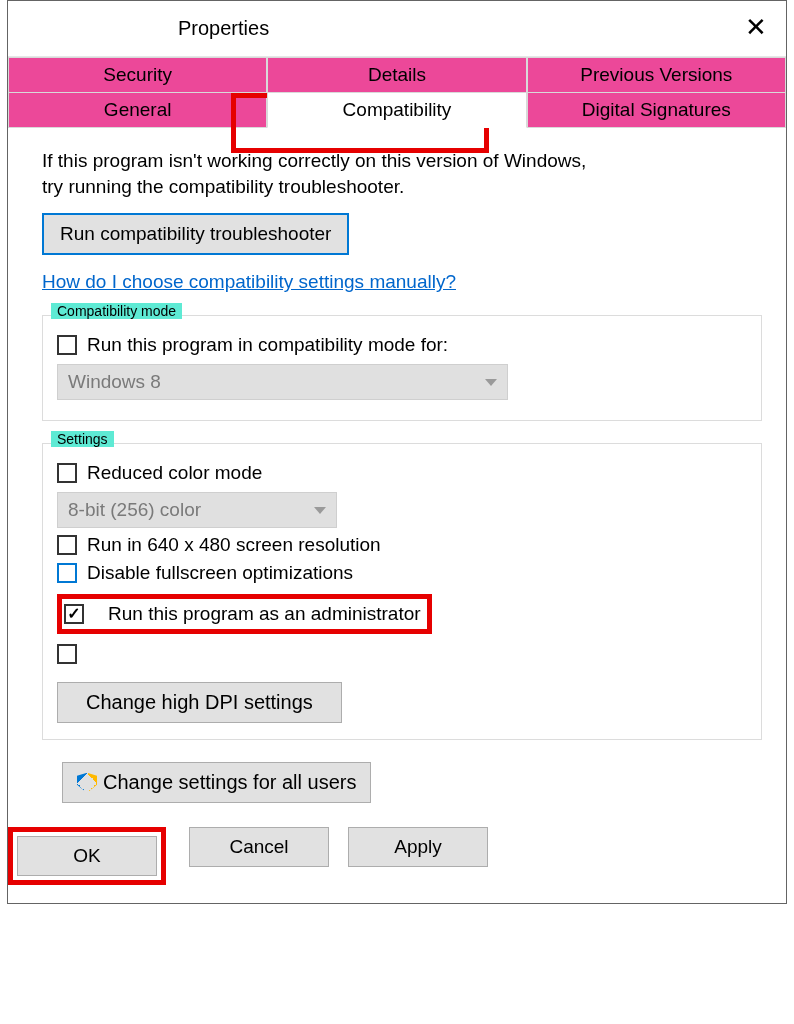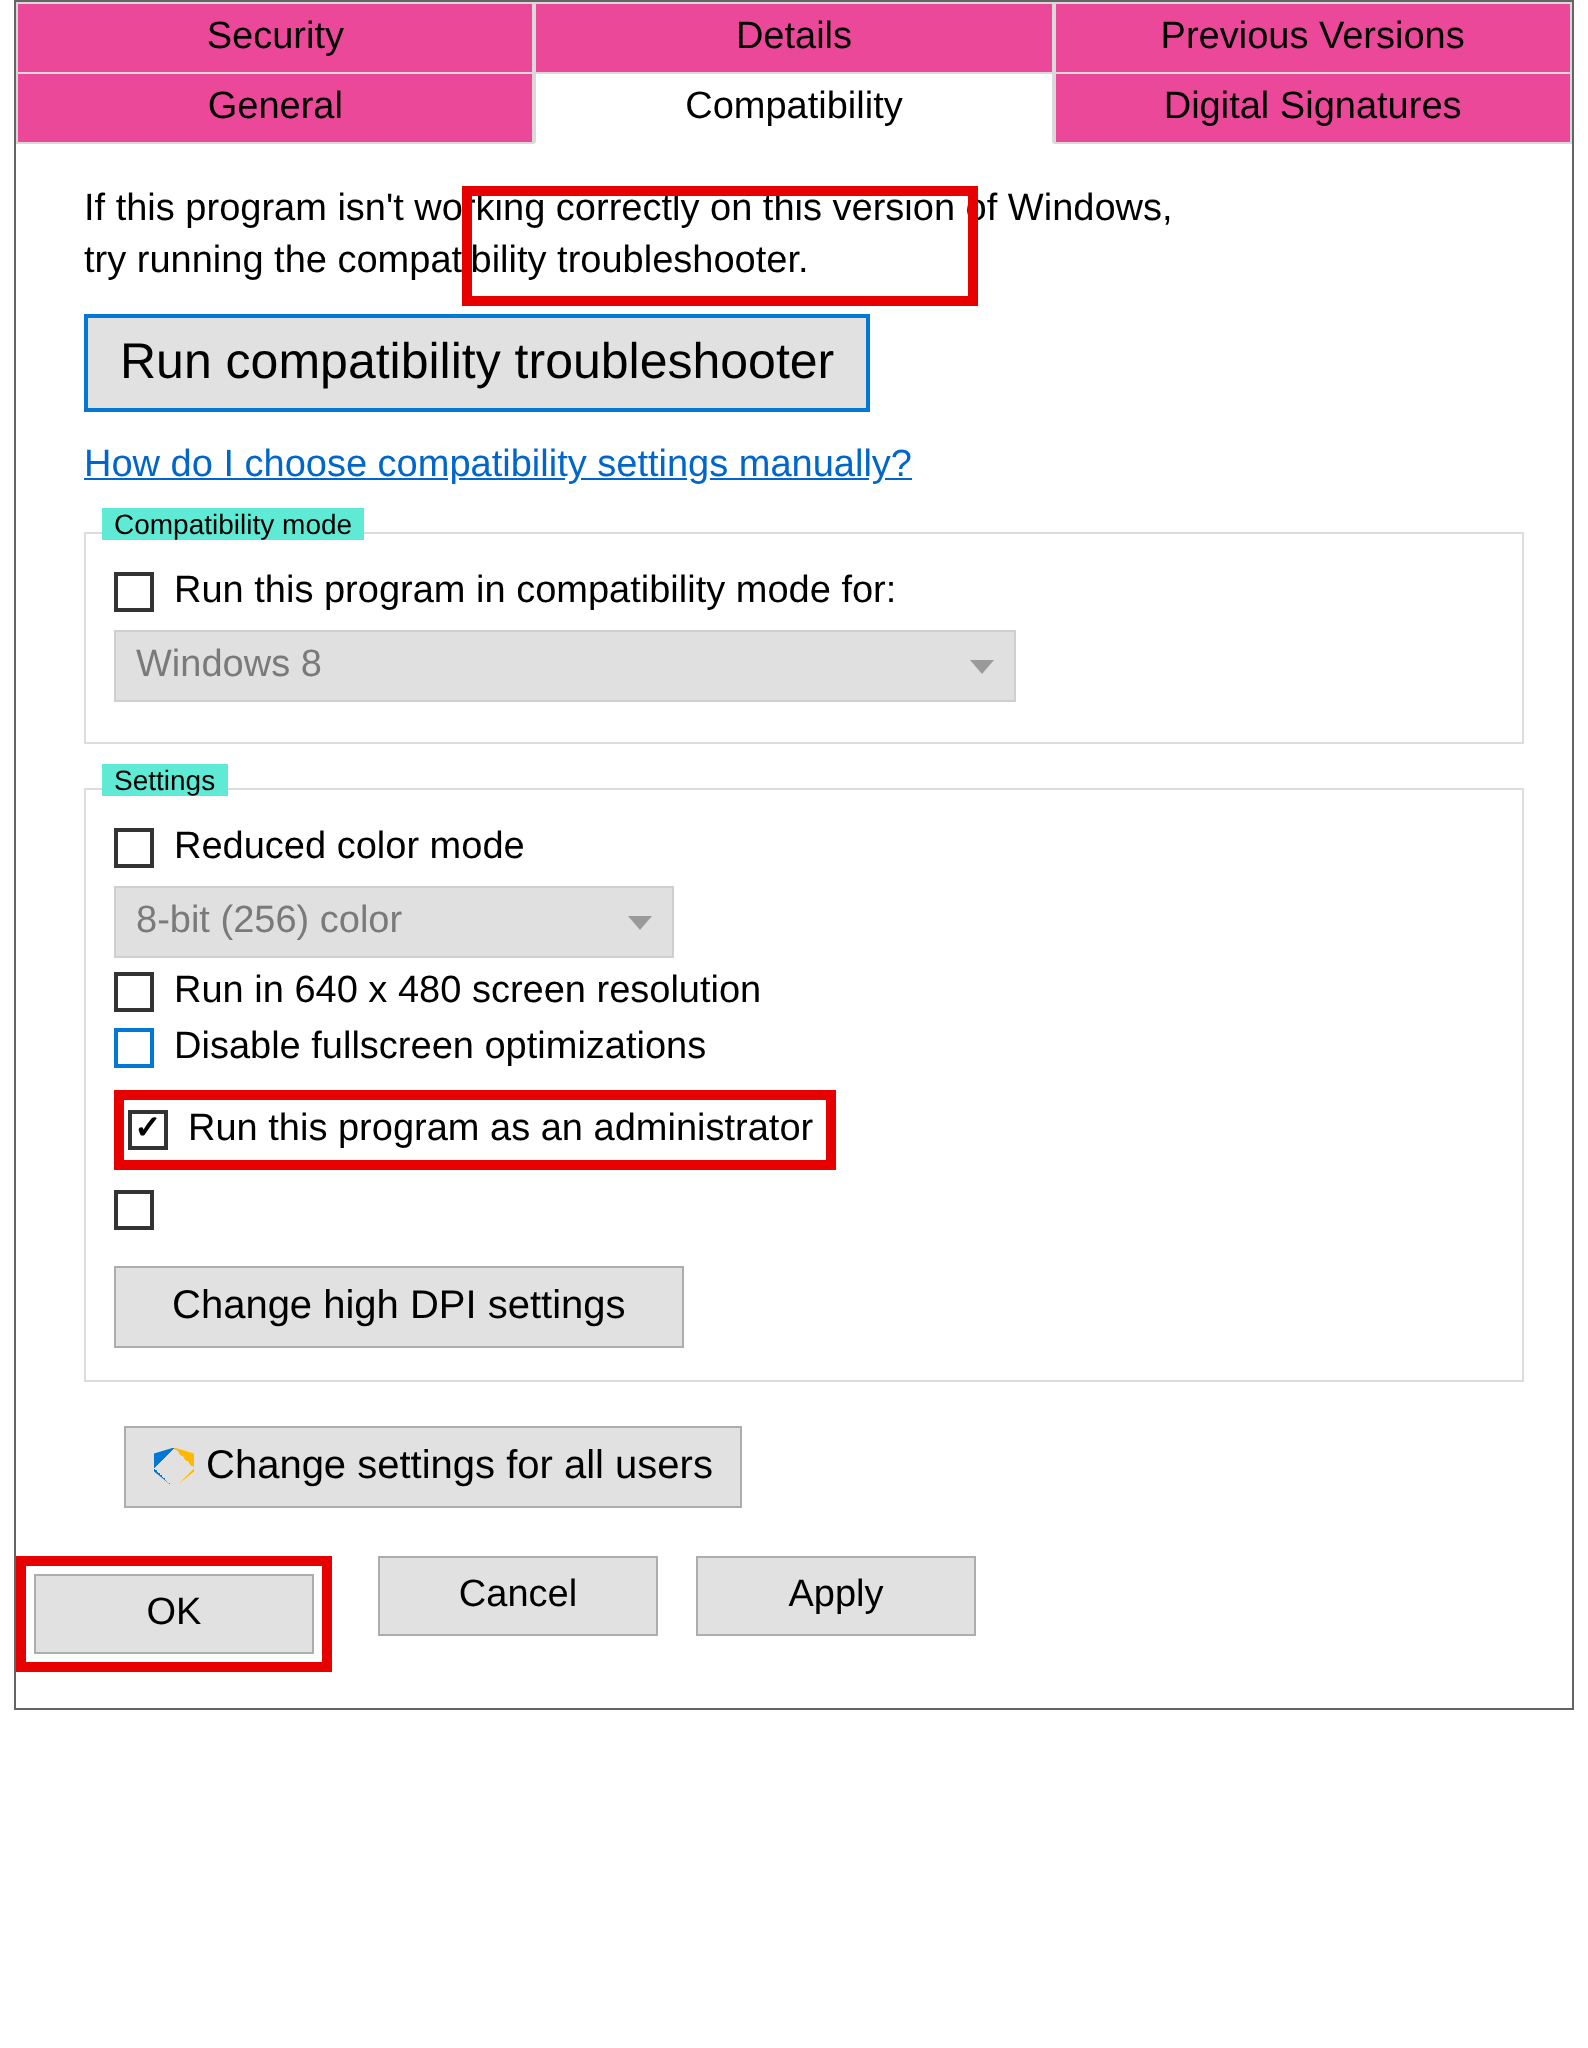--- a/index.html
+++ b/index.html
@@ -218,6 +218,10 @@
 <div class="wrapper">
 <div class="dialog">
 
+  <div class="titlebar">
+    <span class="title">Properties</span>
+    <div class="close-x">✕</div>
+  </div>
 
   <div class="tabs">
     <div class="tab-row">

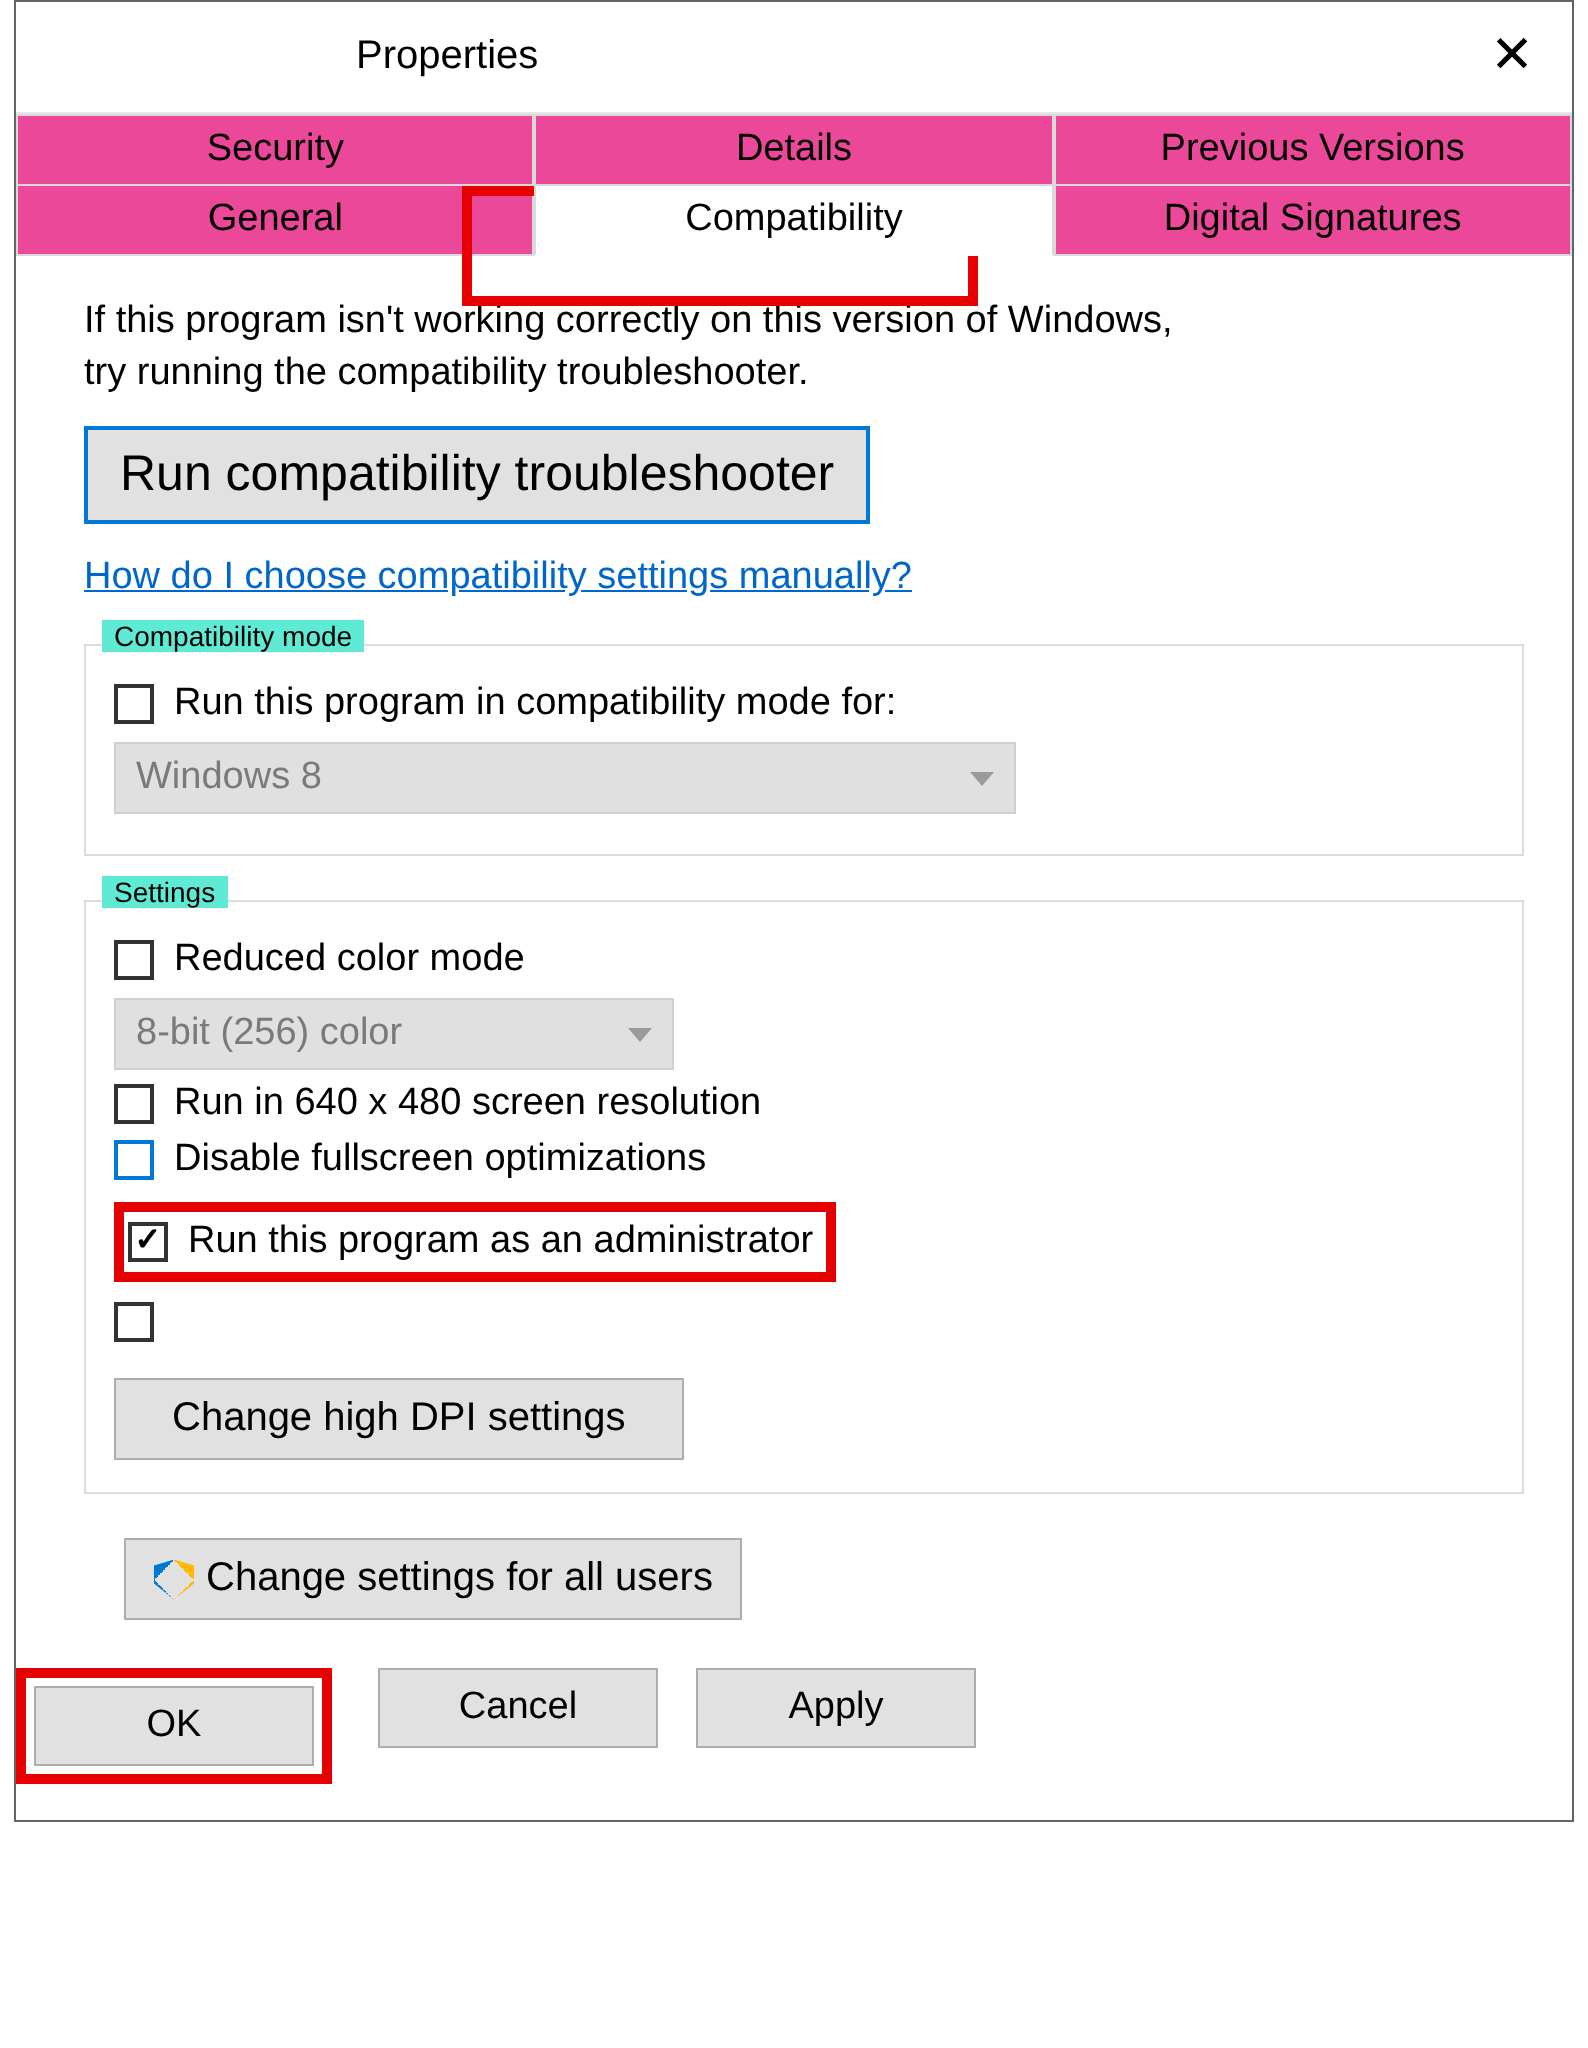--- a/index.html
+++ b/index.html
@@ -86,7 +86,7 @@
     border: 2px solid #0078d4;
     background: #e1e1e1;
     padding: 8px 16px;
-    font-size: 25px;
+    font-size: 19px;
     font-family: inherit;
     margin-bottom: 16px;
   }

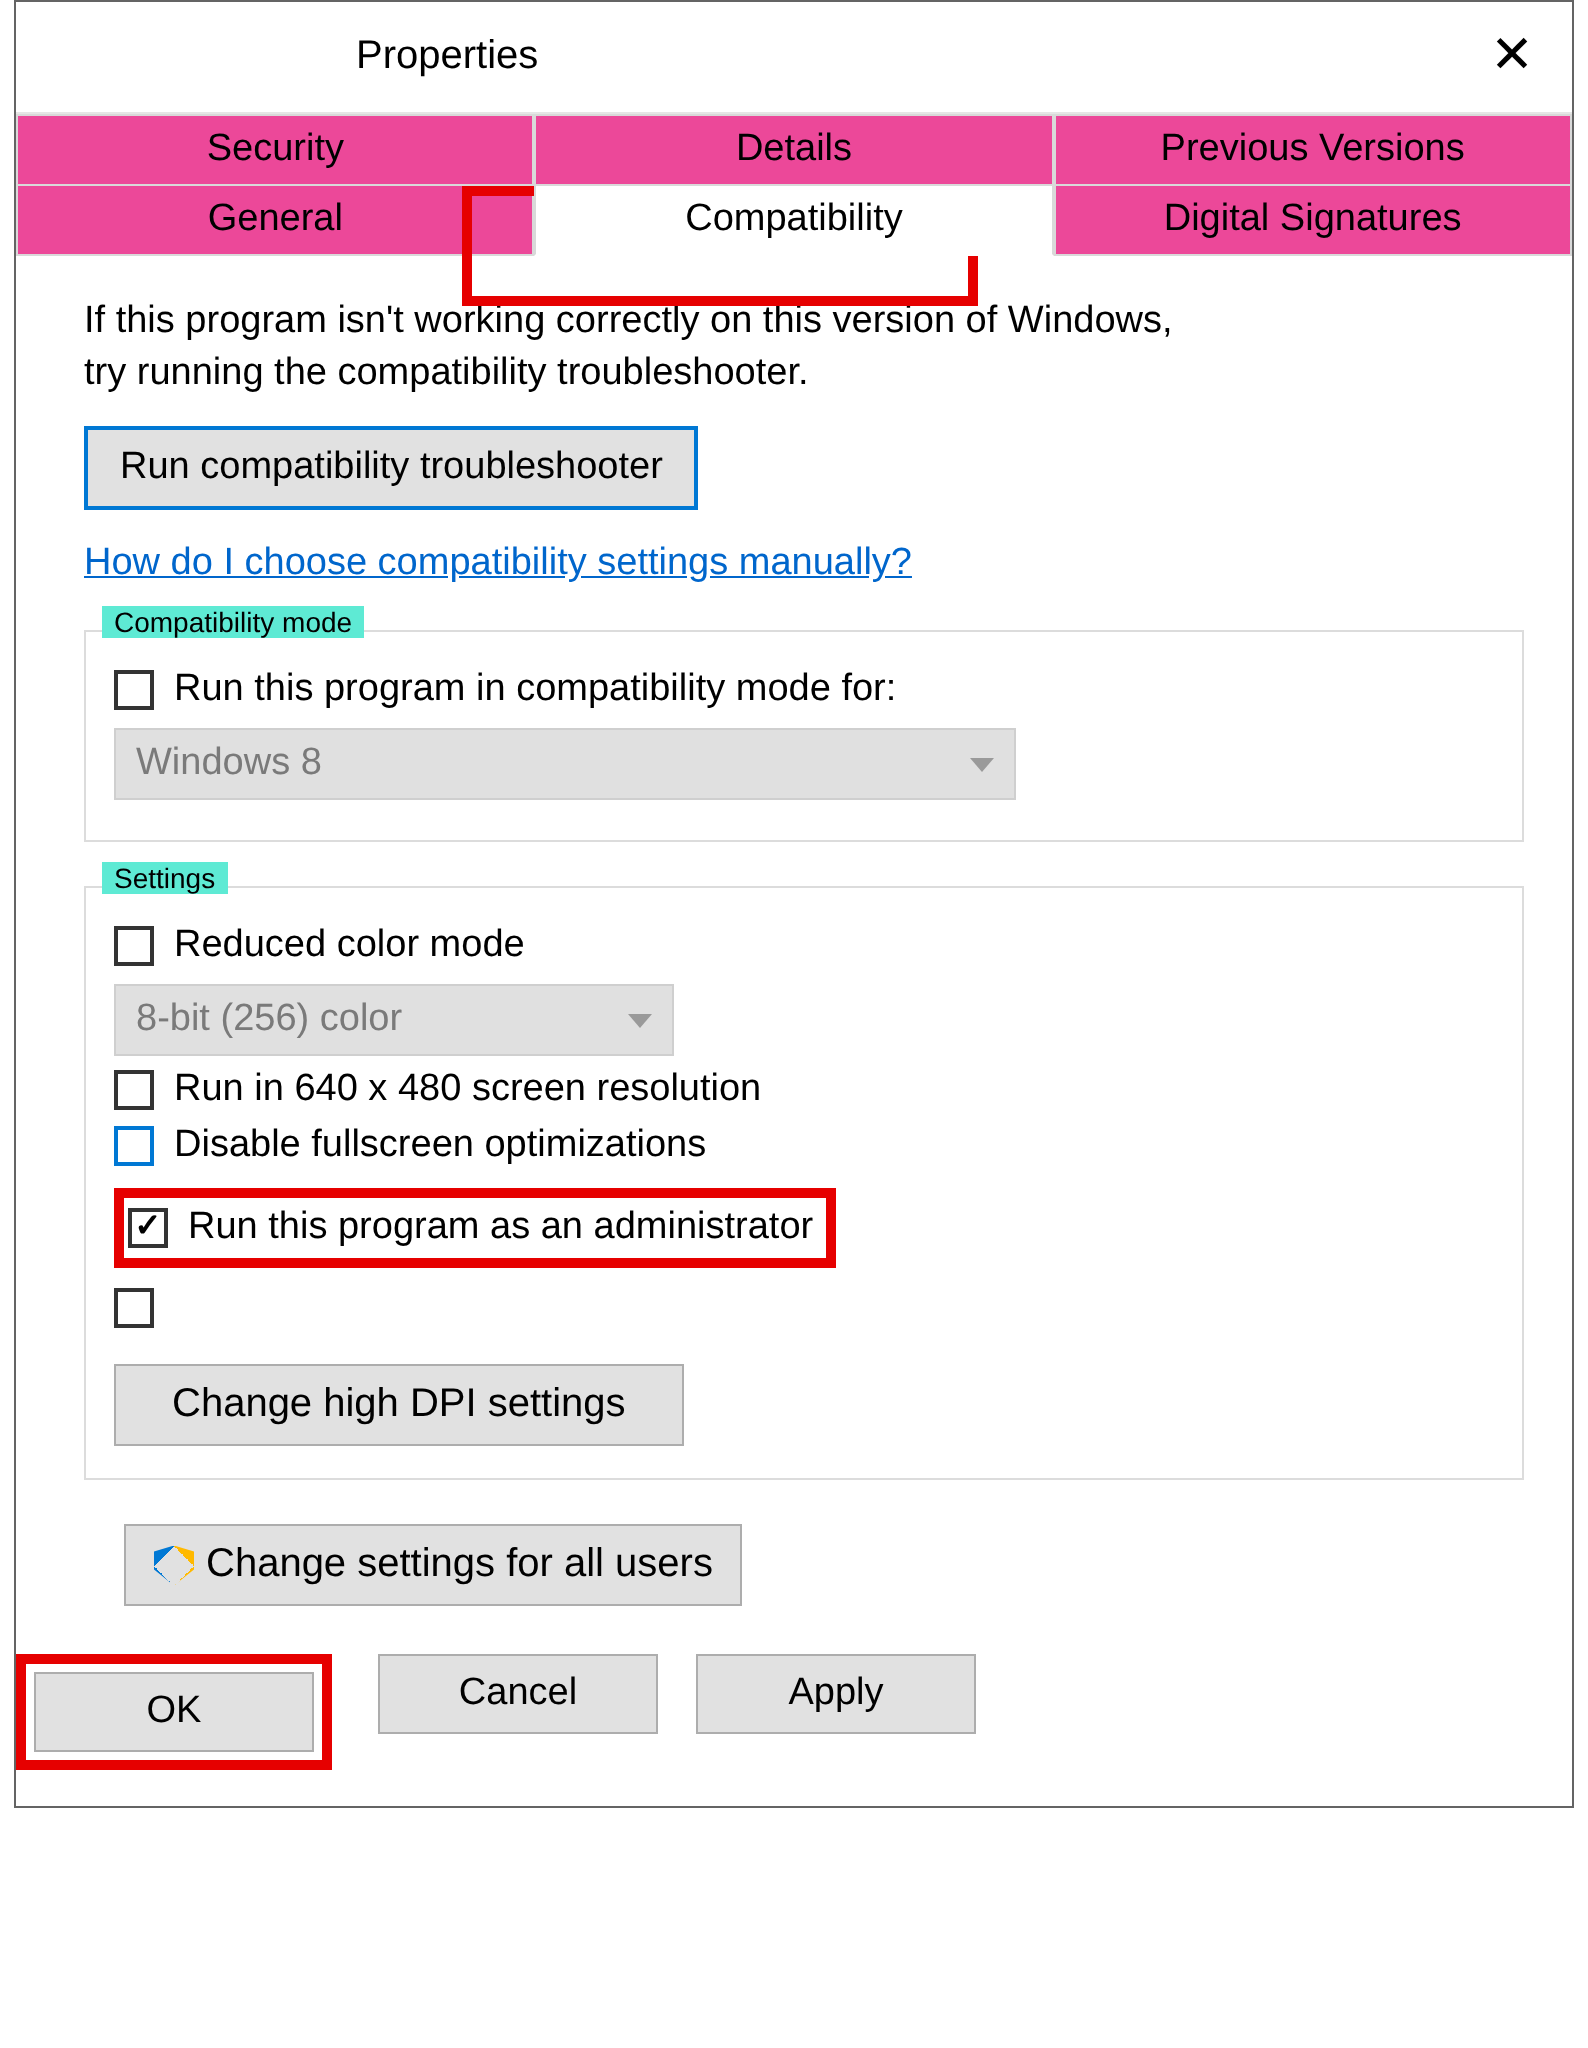--- a/index.html
+++ b/index.html
@@ -152,7 +152,7 @@
     padding: 4px 6px 4px 2px;
     display: inline-flex;
     align-items: center;
-    gap: 10px;
+    gap: 24px;
     margin: 4px 0;
   }
   .dpi-btn, .allusers-btn {

